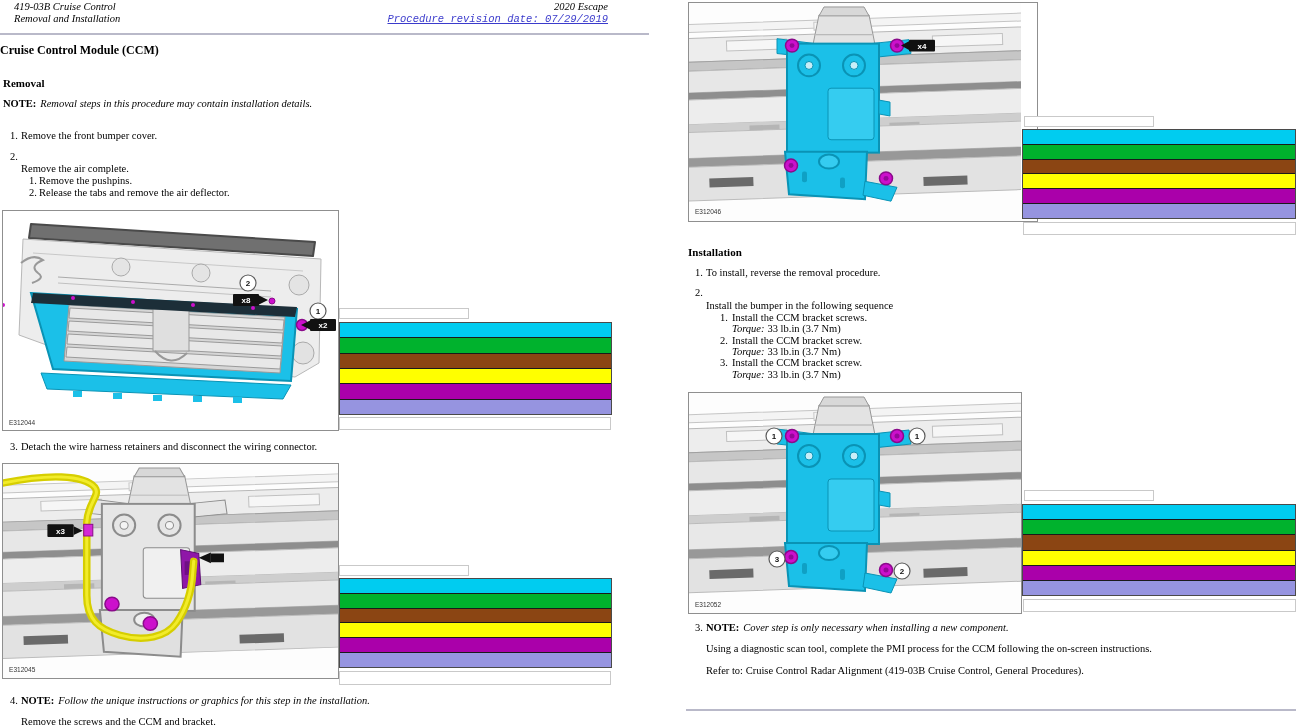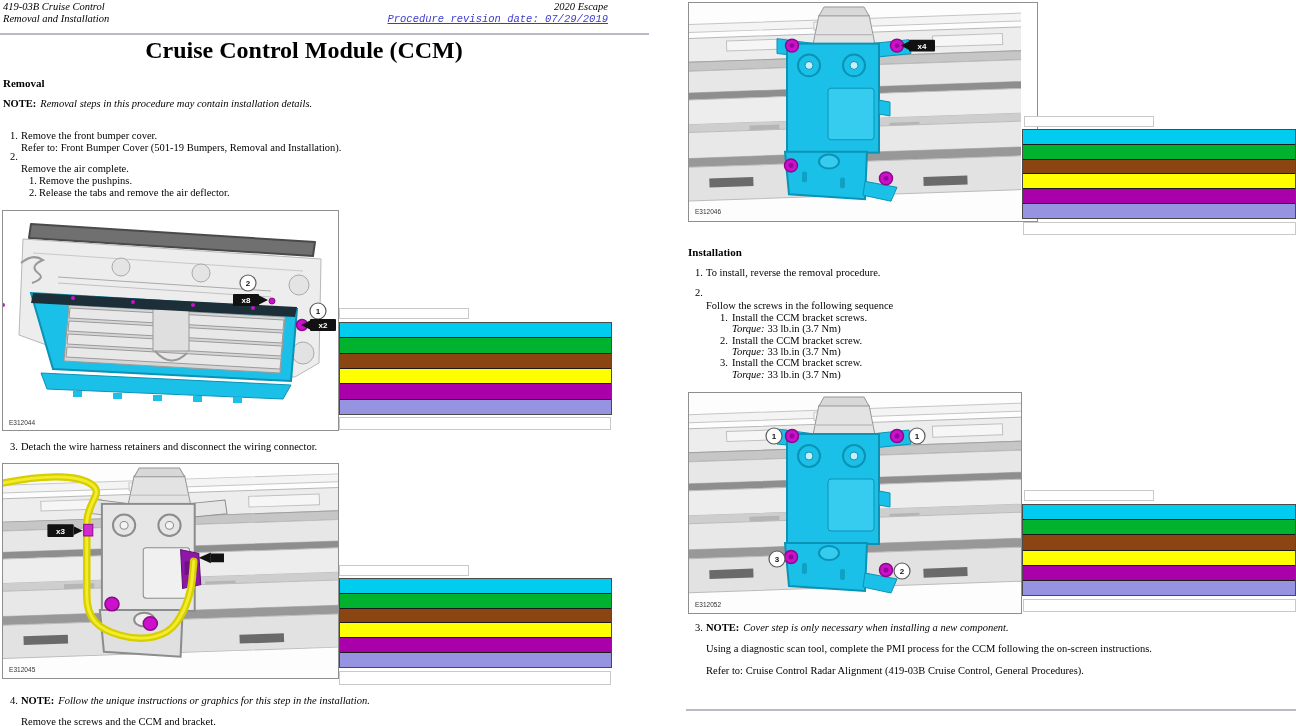--- a/index.html
+++ b/index.html
@@ -82,7 +82,7 @@
   </defs>
 </svg>
 
-<div class="abs it" style="left:3px;top:1px">
+<div class="abs it" style="left:14px;top:1px">
   <div class="line">419-03B Cruise Control</div>
   <div class="line">Removal and Installation</div>
 </div>

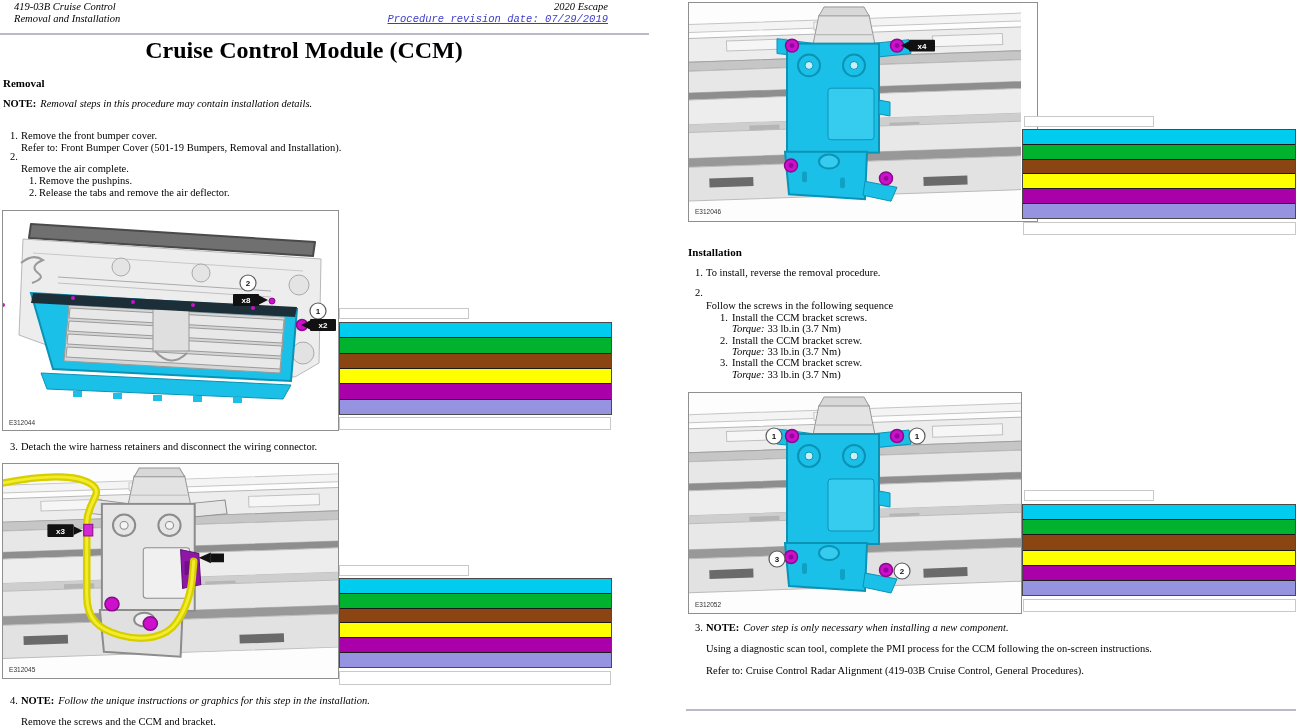--- a/index.html
+++ b/index.html
@@ -14,7 +14,7 @@
   .torq { font-style:italic; margin-right:3px; }
   a.revlink { color:#3B3BCC; font-style:italic; text-decoration:underline; cursor:pointer;font-family:Liberation Mono, monospace; }
   .rule { position:absolute; height:2px; background:#B9B9C9; }
-  .title { position:absolute; font-weight:bold; font-size:24px; text-align:center; }
+  .title { position:absolute; font-weight:bold; font-size:12px; }
   .h2 { position:absolute; font-weight:bold; font-size:11px; }
   .fig { position:absolute; border:1px solid #8F8F8F; background:#fff; }
   .fig svg { display:block; }

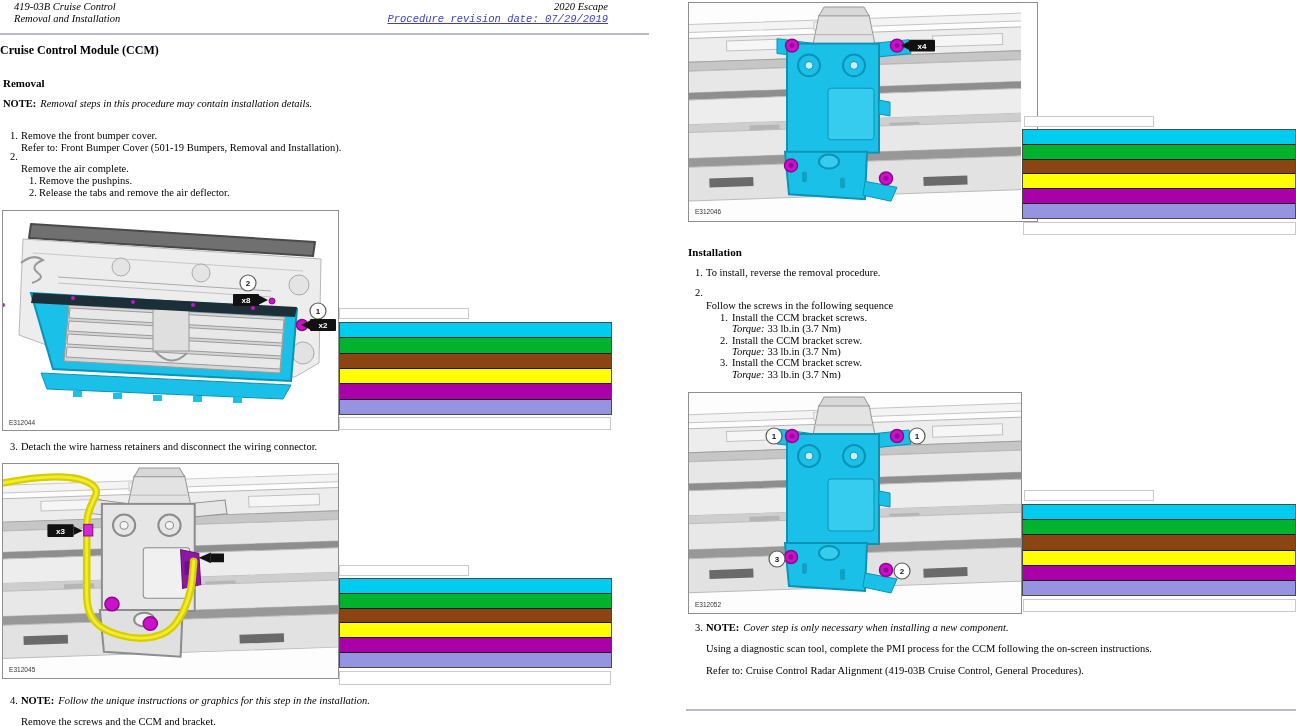--- a/index.html
+++ b/index.html
@@ -102,7 +102,6 @@
 
 <div class="abs" style="left:10px;top:130px">
   <div class="line"><span class="num">1.</span><span>Remove the front bumper cover.</span></div>
-  <div class="line" style="padding-left:11px"><span>Refer to: Front Bumper Cover (501-19 Bumpers, Removal and Installation).</span></div>
 </div>
 
 <div class="abs" style="left:10px;top:151px">

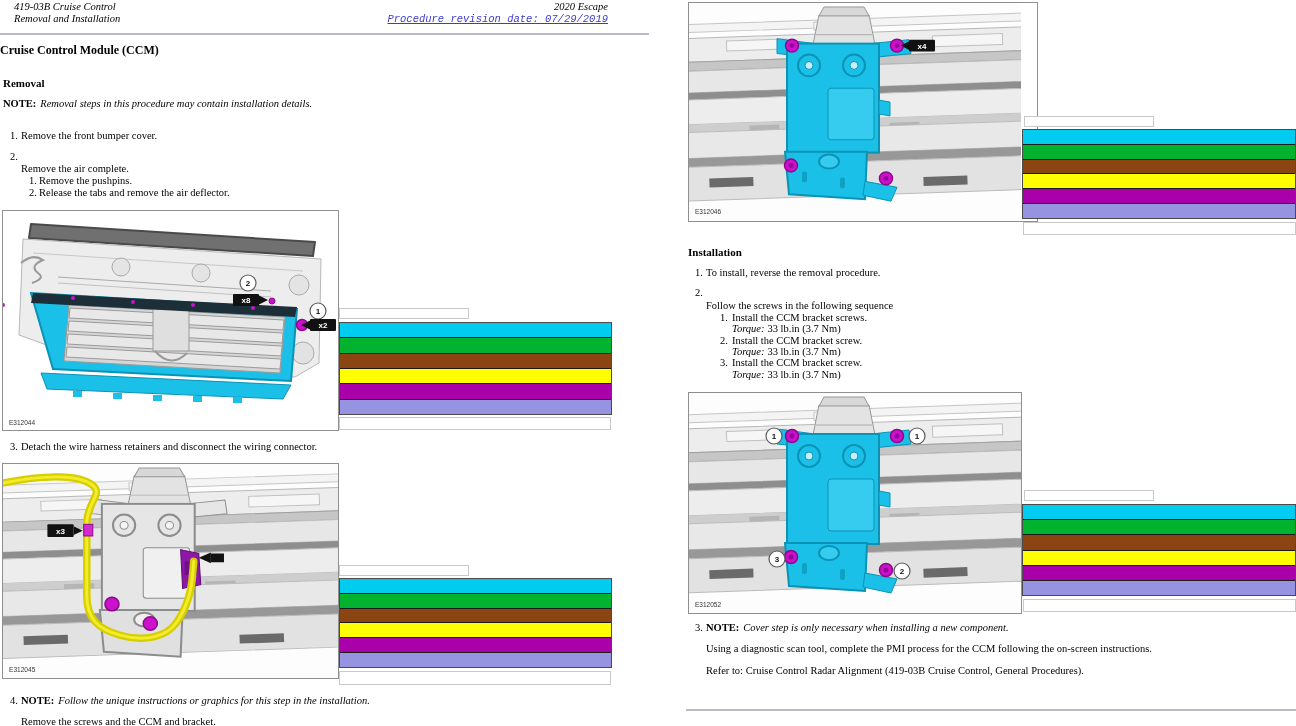--- a/index.html
+++ b/index.html
@@ -281,7 +281,7 @@
 
 <div class="abs lh11" style="left:695px;top:287px">
   <div class="line"><span class="num">2.</span></div>
-  <div class="line" style="padding-left:11px;margin-top:2px"><span>Follow the screws in the following sequence</span></div>
+  <div class="line" style="padding-left:11px;margin-top:2px"><span>Install the bumper in the following sequence</span></div>
   <div class="line" style="padding-left:25px"><span class="subnum" style="width:12px">1.</span><span>Install the CCM bracket screws.</span></div>
   <div class="line" style="padding-left:37px"><span class="torq">Torque:</span><span>33 lb.in (3.7 Nm)</span></div>
   <div class="line" style="padding-left:25px"><span class="subnum" style="width:12px">2.</span><span>Install the CCM bracket screw.</span></div>

